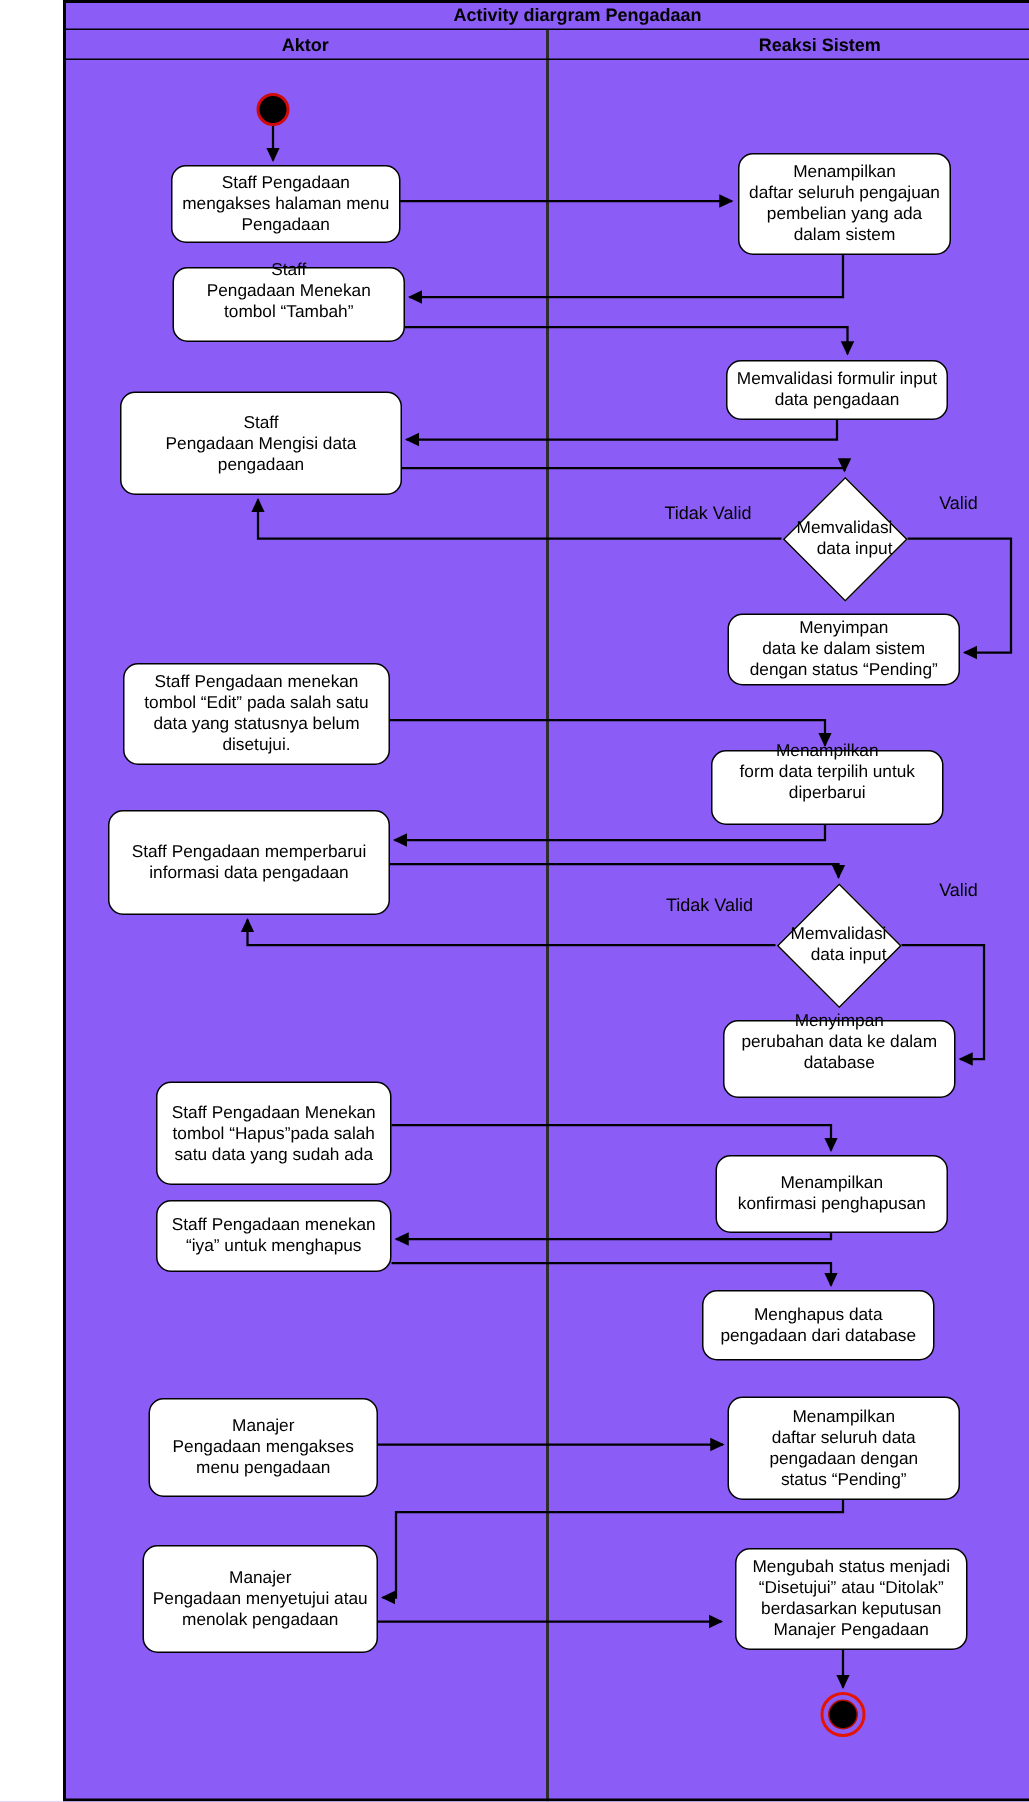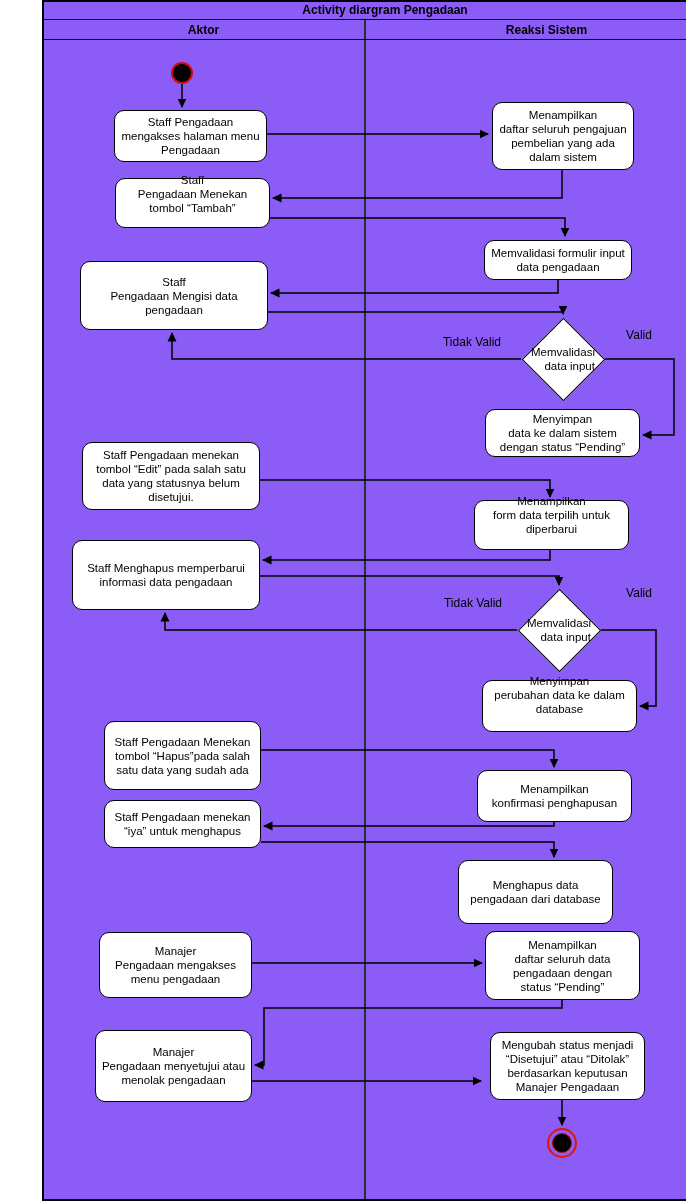--- a/index.html
+++ b/index.html
@@ -146,7 +146,7 @@
 diperbarui</span>
     </div>
   <div class="node" style="left:30px;top:540px;width:188px;height:70px">
-      <span>Staff Menghapus memperbarui
+      <span>Staff Pengadaan memperbarui
 informasi data pengadaan</span>
     </div>
 

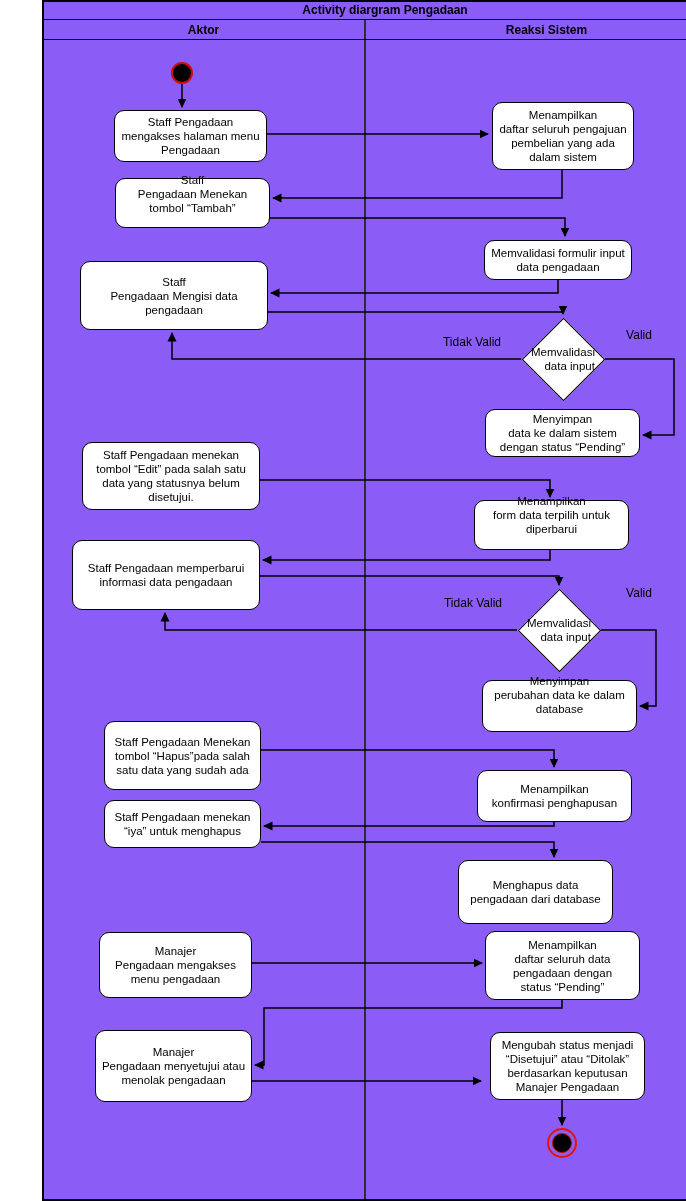--- a/index.html
+++ b/index.html
@@ -176,7 +176,7 @@
       <span>Staff Pengadaan menekan
 “iya” untuk menghapus</span>
     </div>
-  <div class="node" style="left:416px;top:860px;width:155px;height:64px">
+  <div class="node" style="left:426px;top:860px;width:155px;height:47px">
       <span>Menghapus data
 pengadaan  dari database</span>
     </div>

